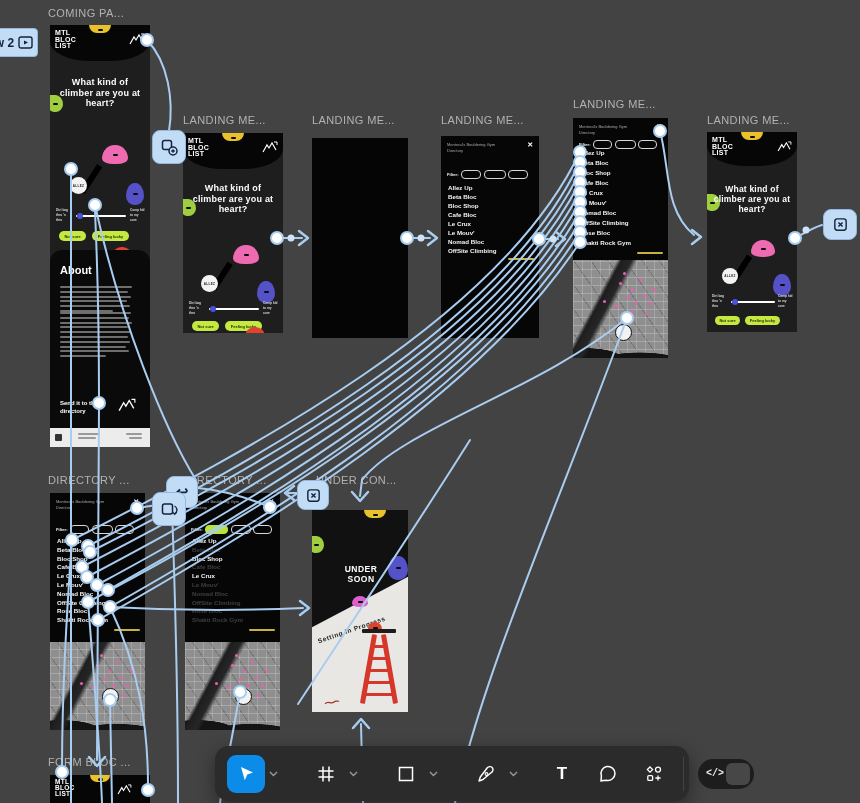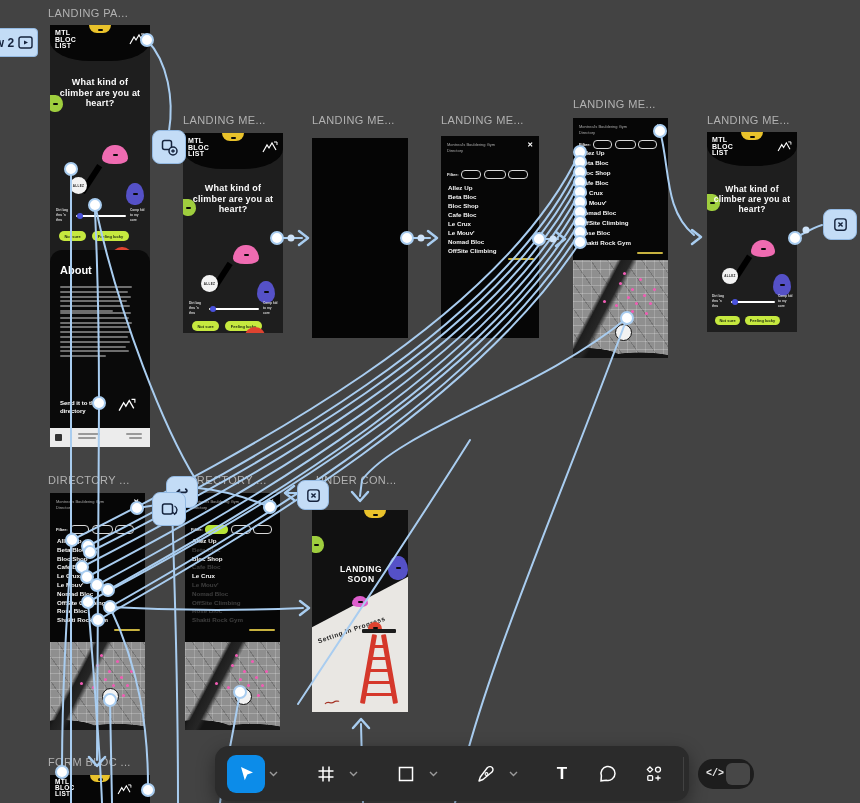--- a/index.html
+++ b/index.html
@@ -99,7 +99,7 @@
 
 <div id="canvas">
 
-  <div class="frame-label" style="left:48px;top:7px;">LANDING PA...</div>
+  <div class="frame-label" style="left:48px;top:7px;">COMING PA...</div>
   <div class="frame-label" style="left:183px;top:114px;">LANDING ME...</div>
   <div class="frame-label" style="left:312px;top:114px;">LANDING ME...</div>
   <div class="frame-label" style="left:441px;top:114px;">LANDING ME...</div>

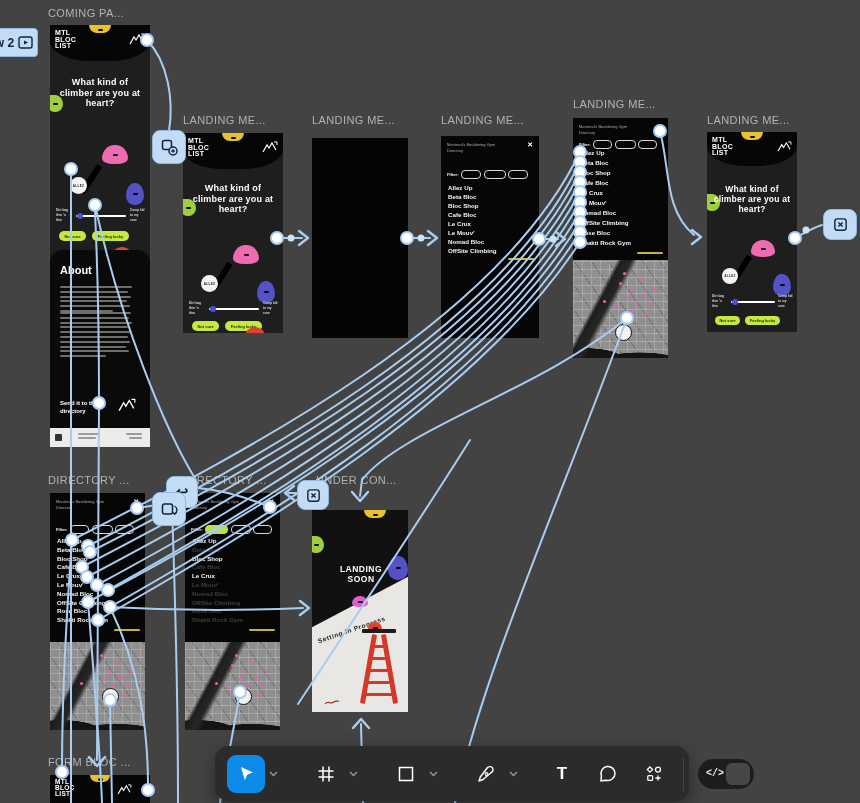--- a/index.html
+++ b/index.html
@@ -381,7 +381,7 @@
     <div class="hold h-magenta" style="left:40px;top:86px;">
         <span class="slot"></span>
       </div>
-    <div class="uc-title">LANDING SOON</div>
+    <div class="uc-title">UNDER SOON</div>
     <div class="uc-progress">Setting In Progress</div>
     <div class="hold h-red" style="left:56px;top:112px;width:14px;height:10px;">
         <span class="slot"></span>

